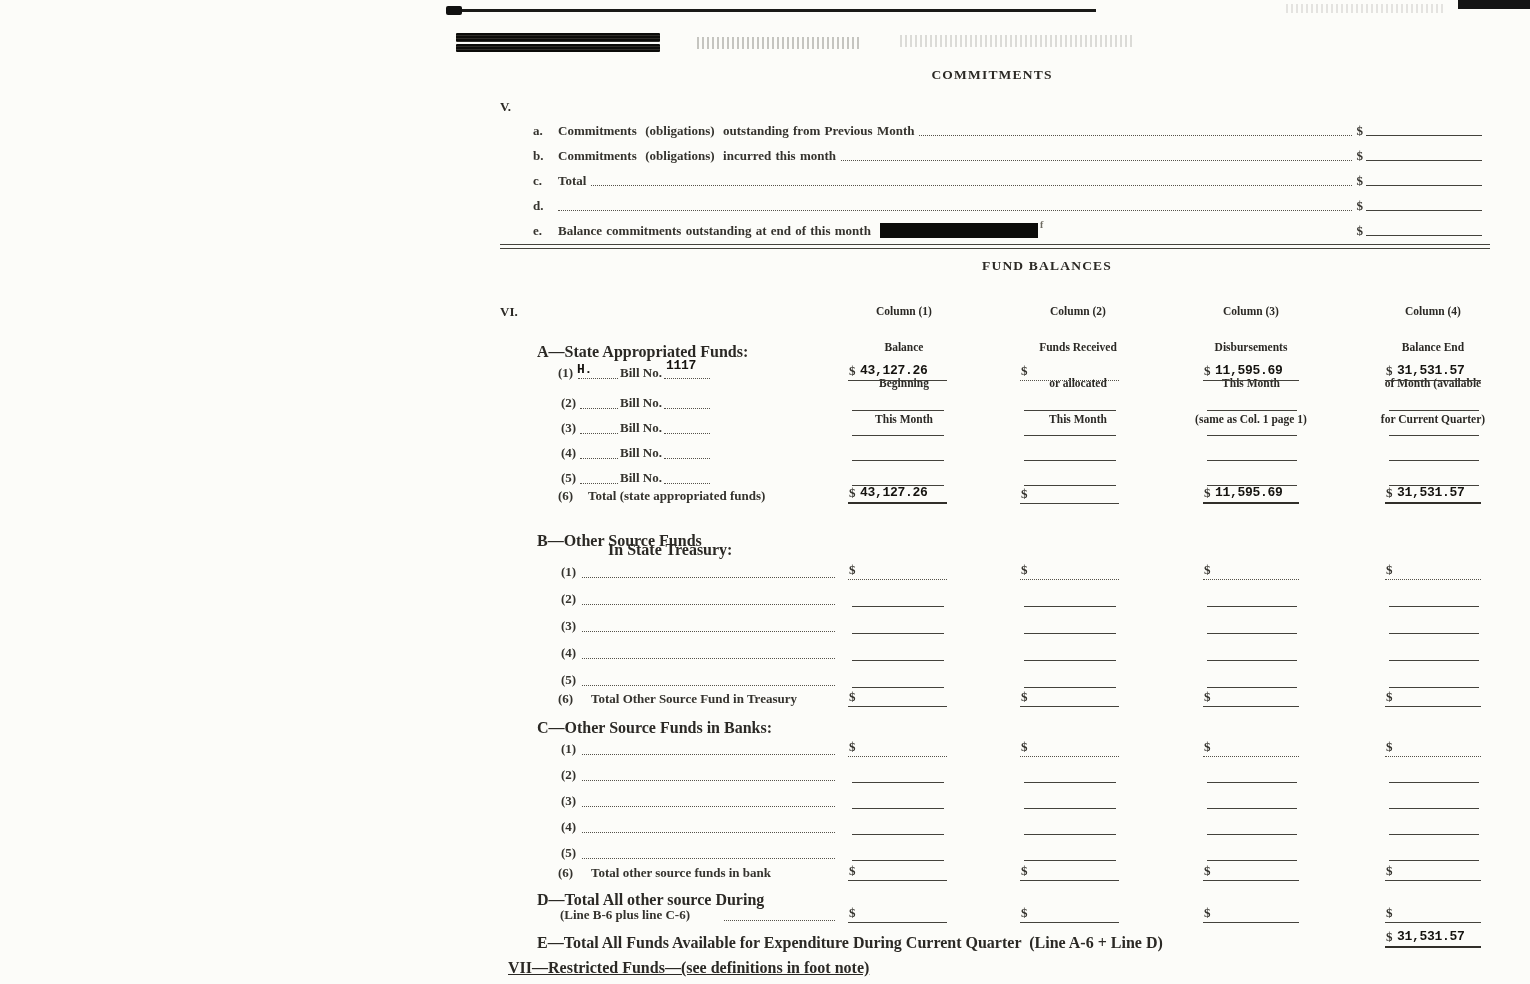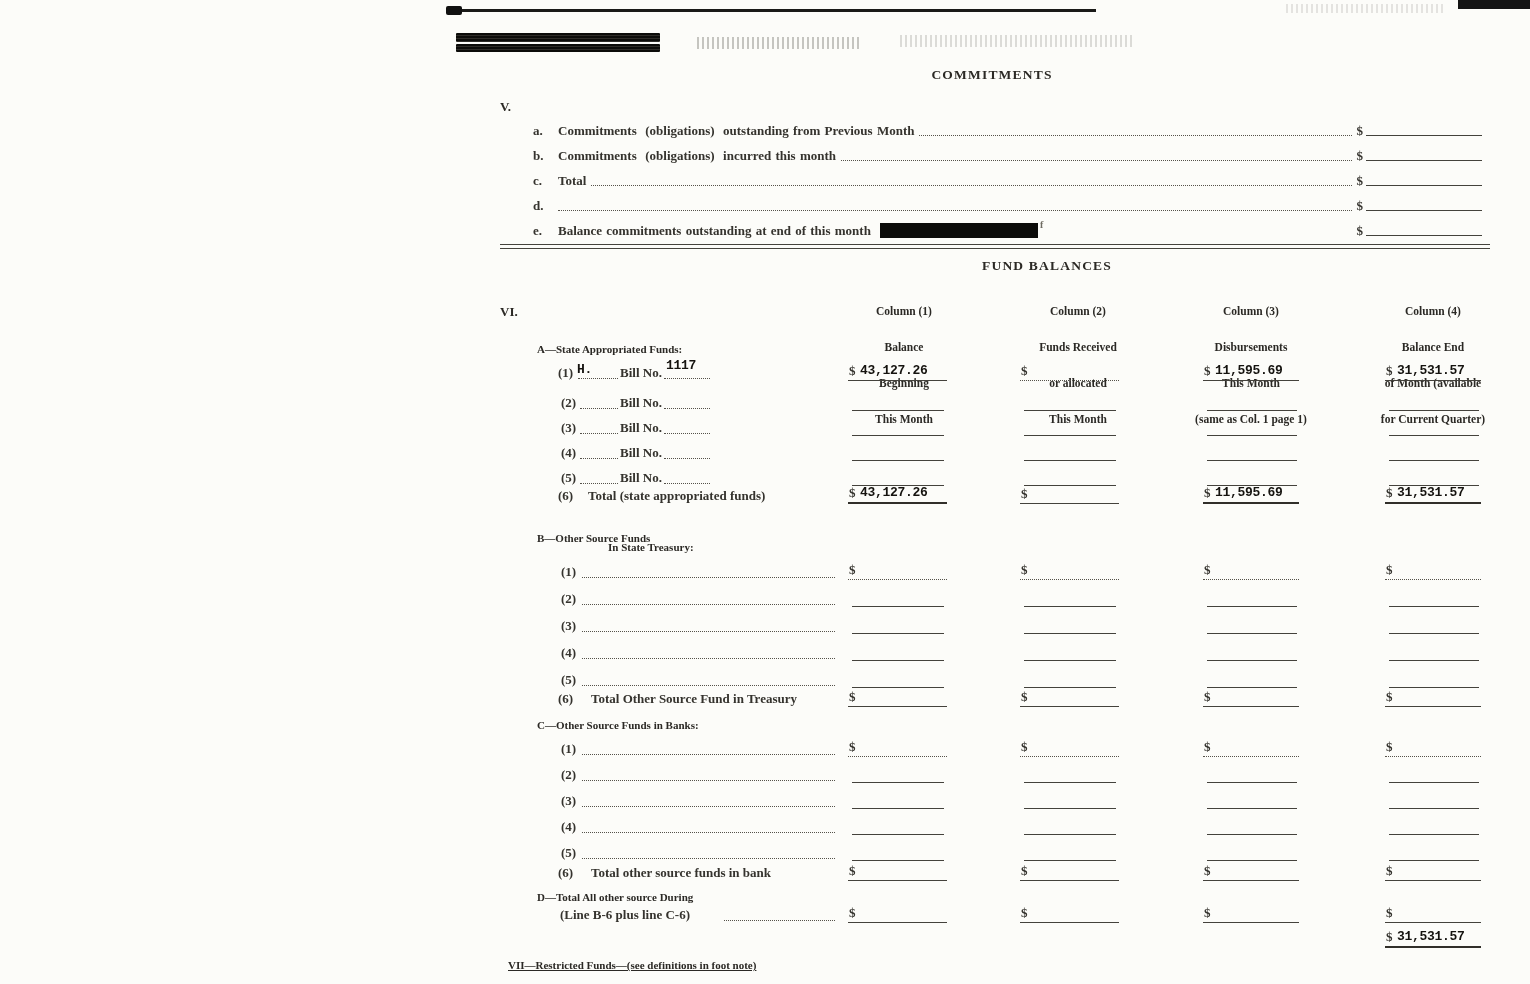--- a/index.html
+++ b/index.html
@@ -26,7 +26,7 @@
   
   .title { font-weight:bold; font-size:13.5px; letter-spacing:1.2px; color:#2b2925; white-space:pre; }
   .sec-label { font-weight:bold; font-size:13px; color:#2b2925; }
-  .f-heading { font-weight:bold; font-size:11px; color:#2b2925; white-space:pre; }
+  .f-heading { font-weight:bold; font-size:16px; color:#2b2925; white-space:pre; }
 
   
   .c-row {

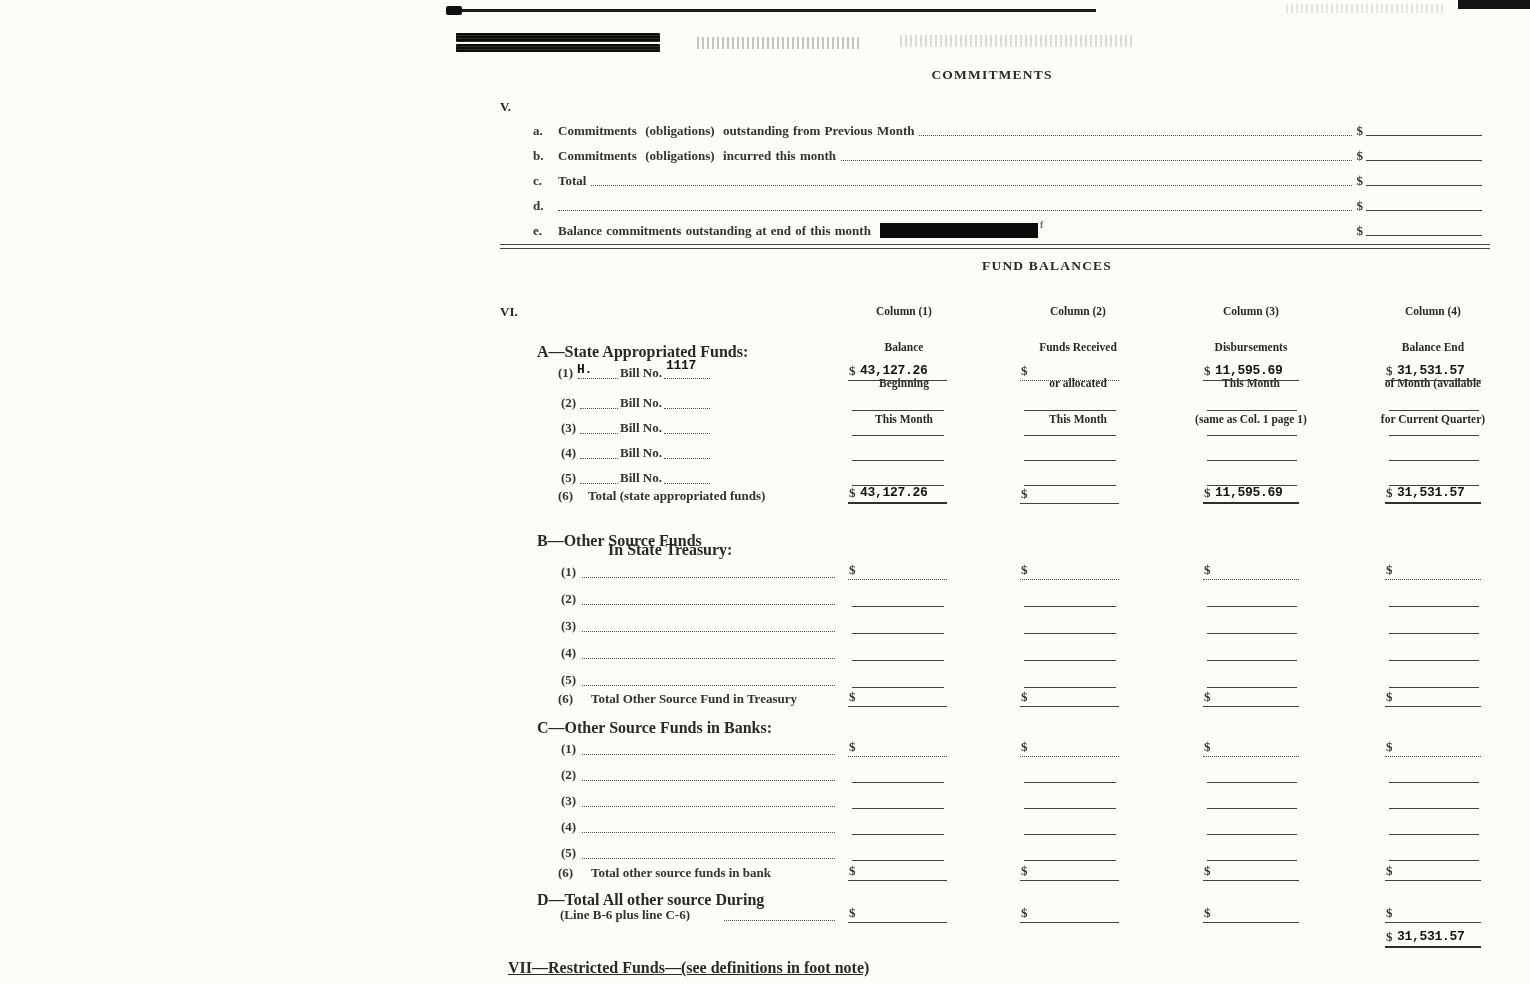--- a/index.html
+++ b/index.html
@@ -386,6 +386,7 @@
       </span>
   </div>
 
+  <div class="abs f-heading" style="left:537px;top:934px;">E—Total All Funds Available for Expenditure During Current Quarter  (Line A-6 + Line D)</div>
   <div class="f-row" style="top:930px;height:18px;">
     <span class="cell thick" style="left:1385px;width:96px;height:18px;">
       <span class="ds">$</span>

